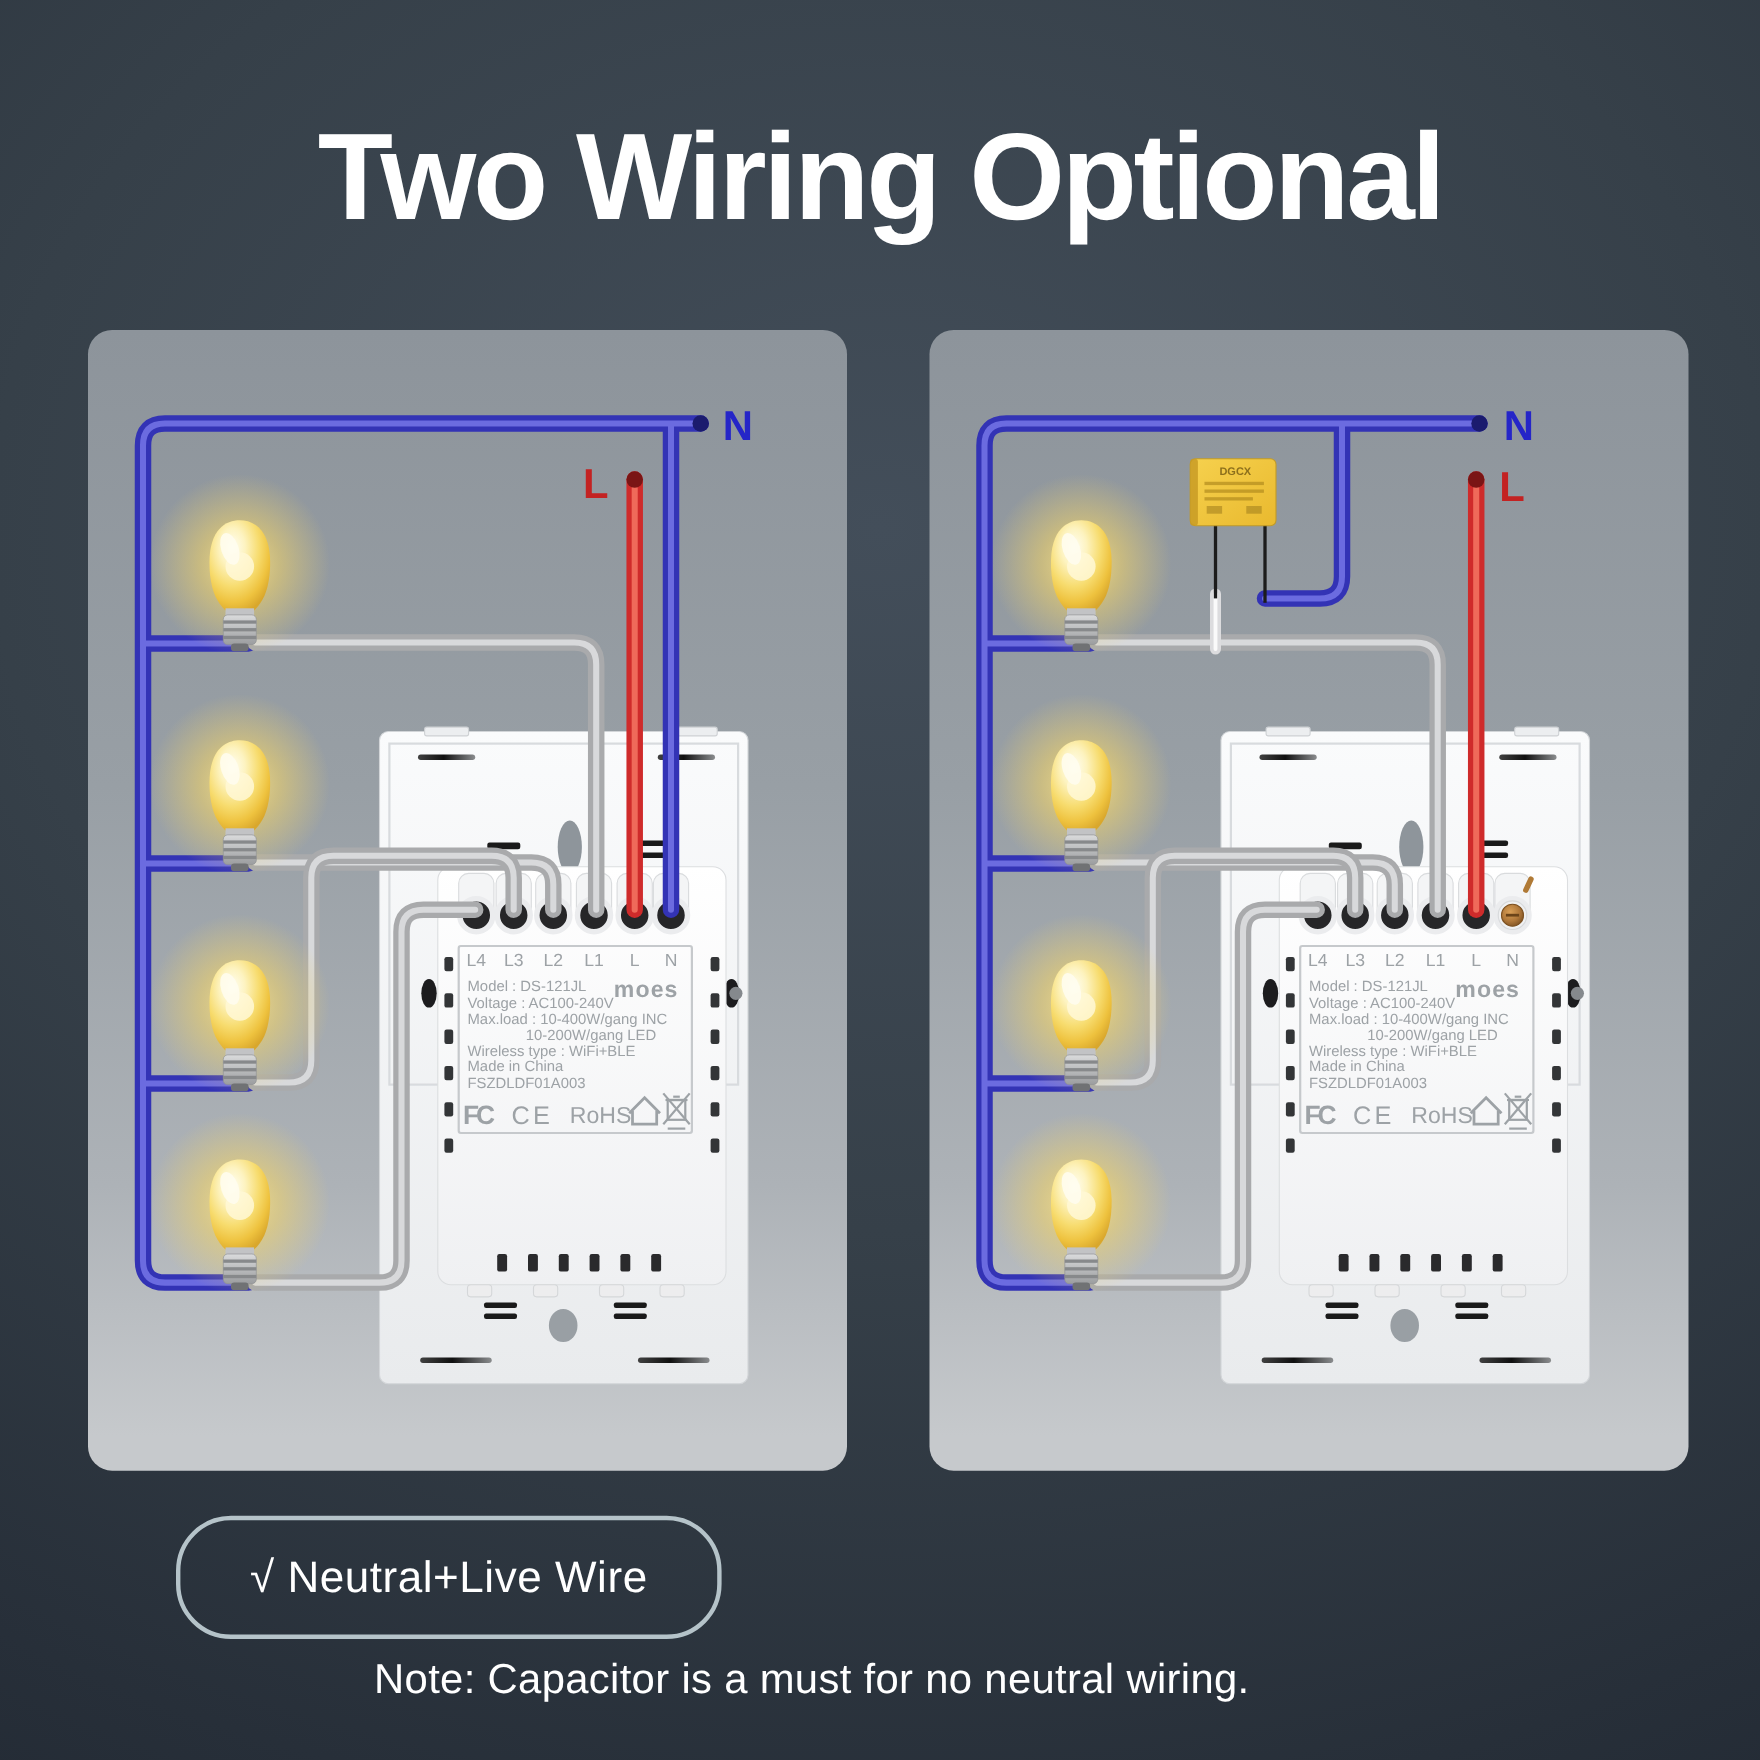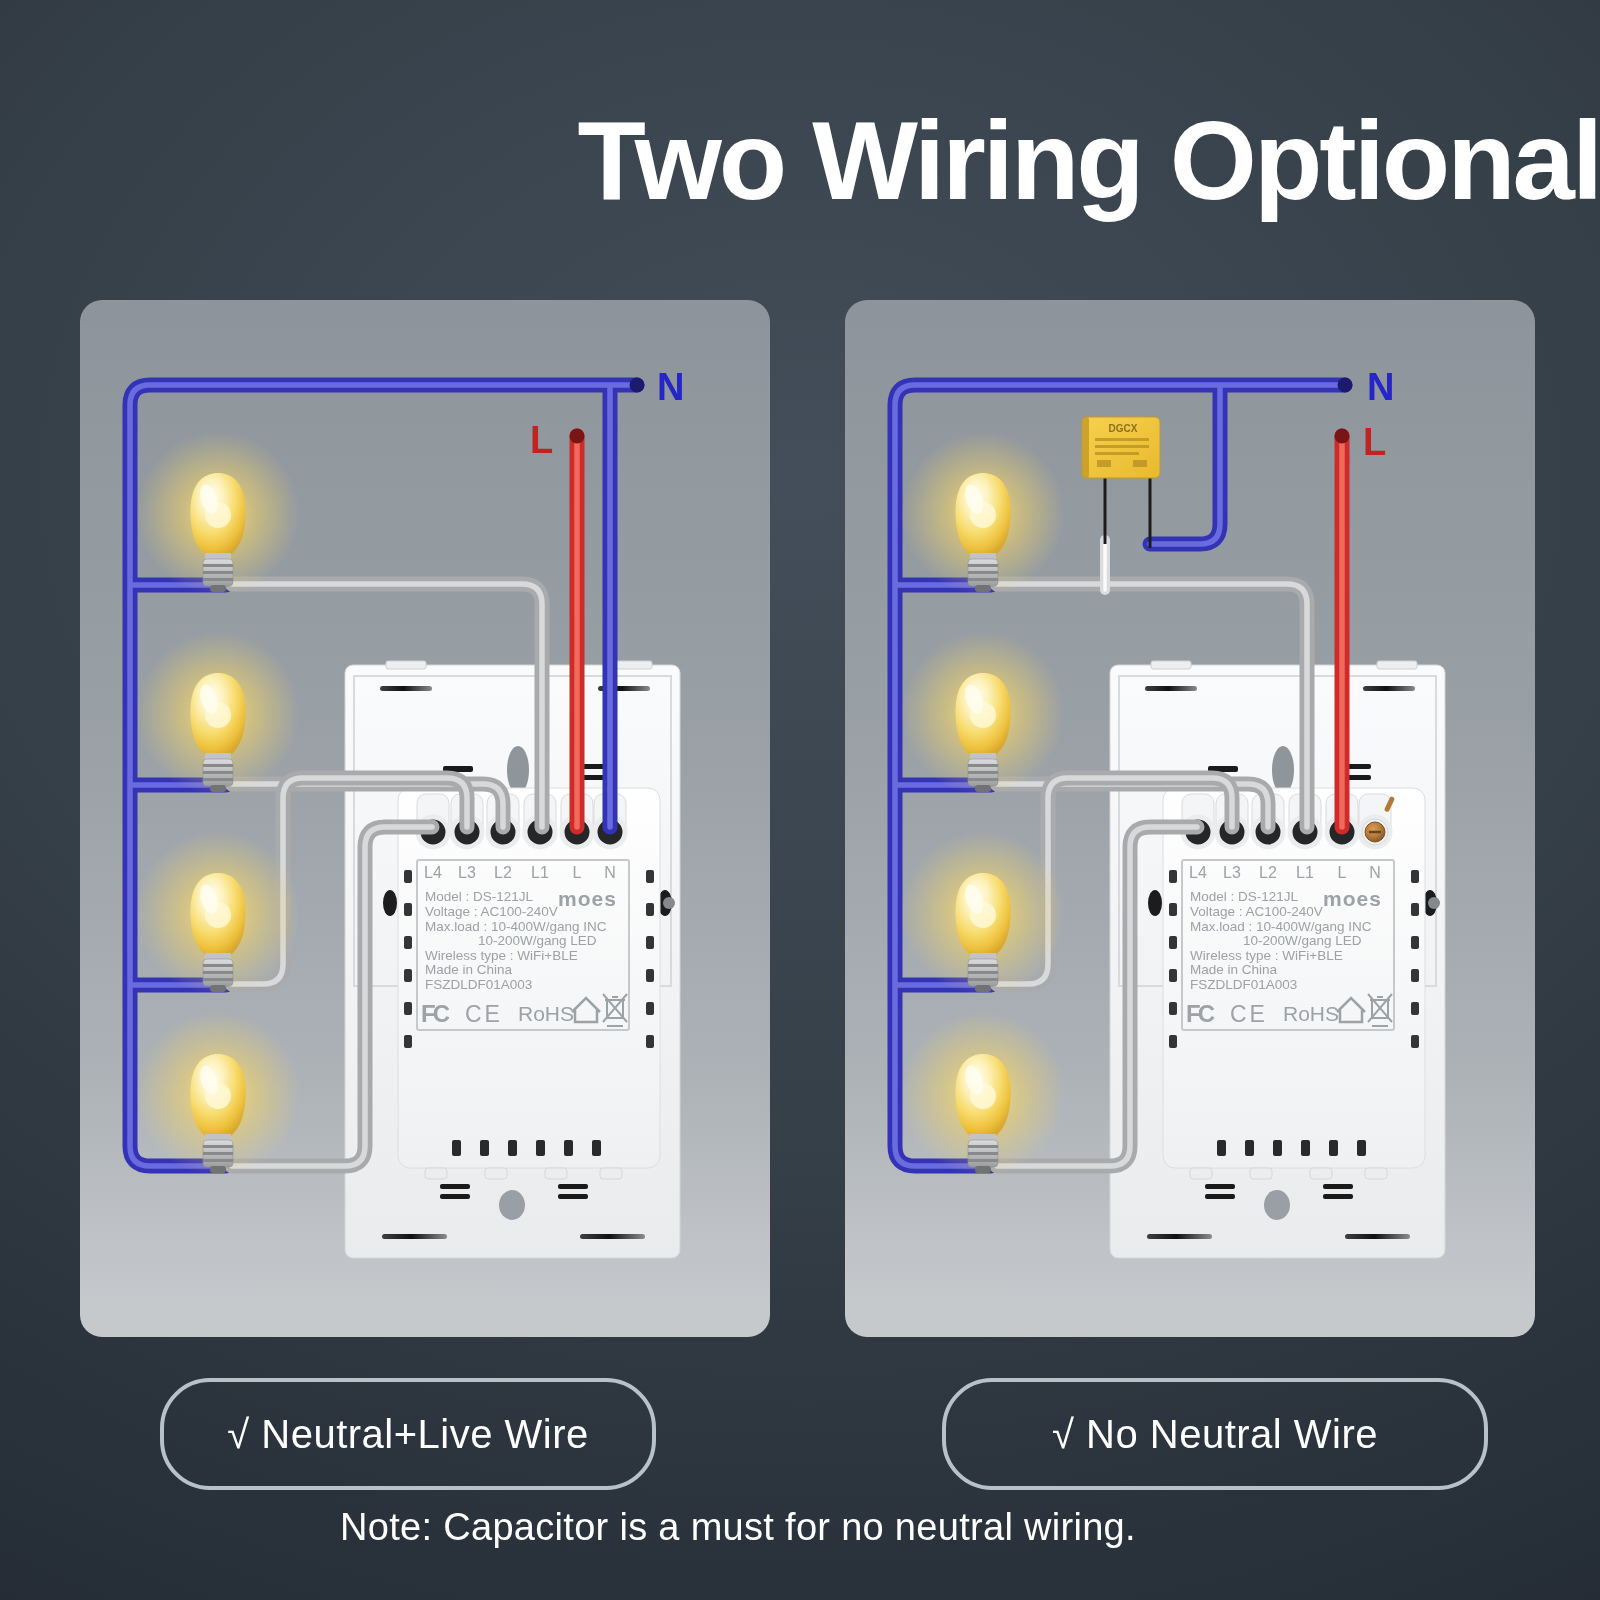--- a/index.html
+++ b/index.html
@@ -9,7 +9,7 @@
     font-family:"Liberation Sans", sans-serif;
   }
   .title{
-    position:absolute;left:0;top:96px;width:1600px;text-align:right;
+    position:absolute;left:0;top:96px;width:1600px;text-align:center;
     font-size:112px;font-weight:bold;letter-spacing:-3px;color:#ffffff;margin:0;
   }
   .panel{

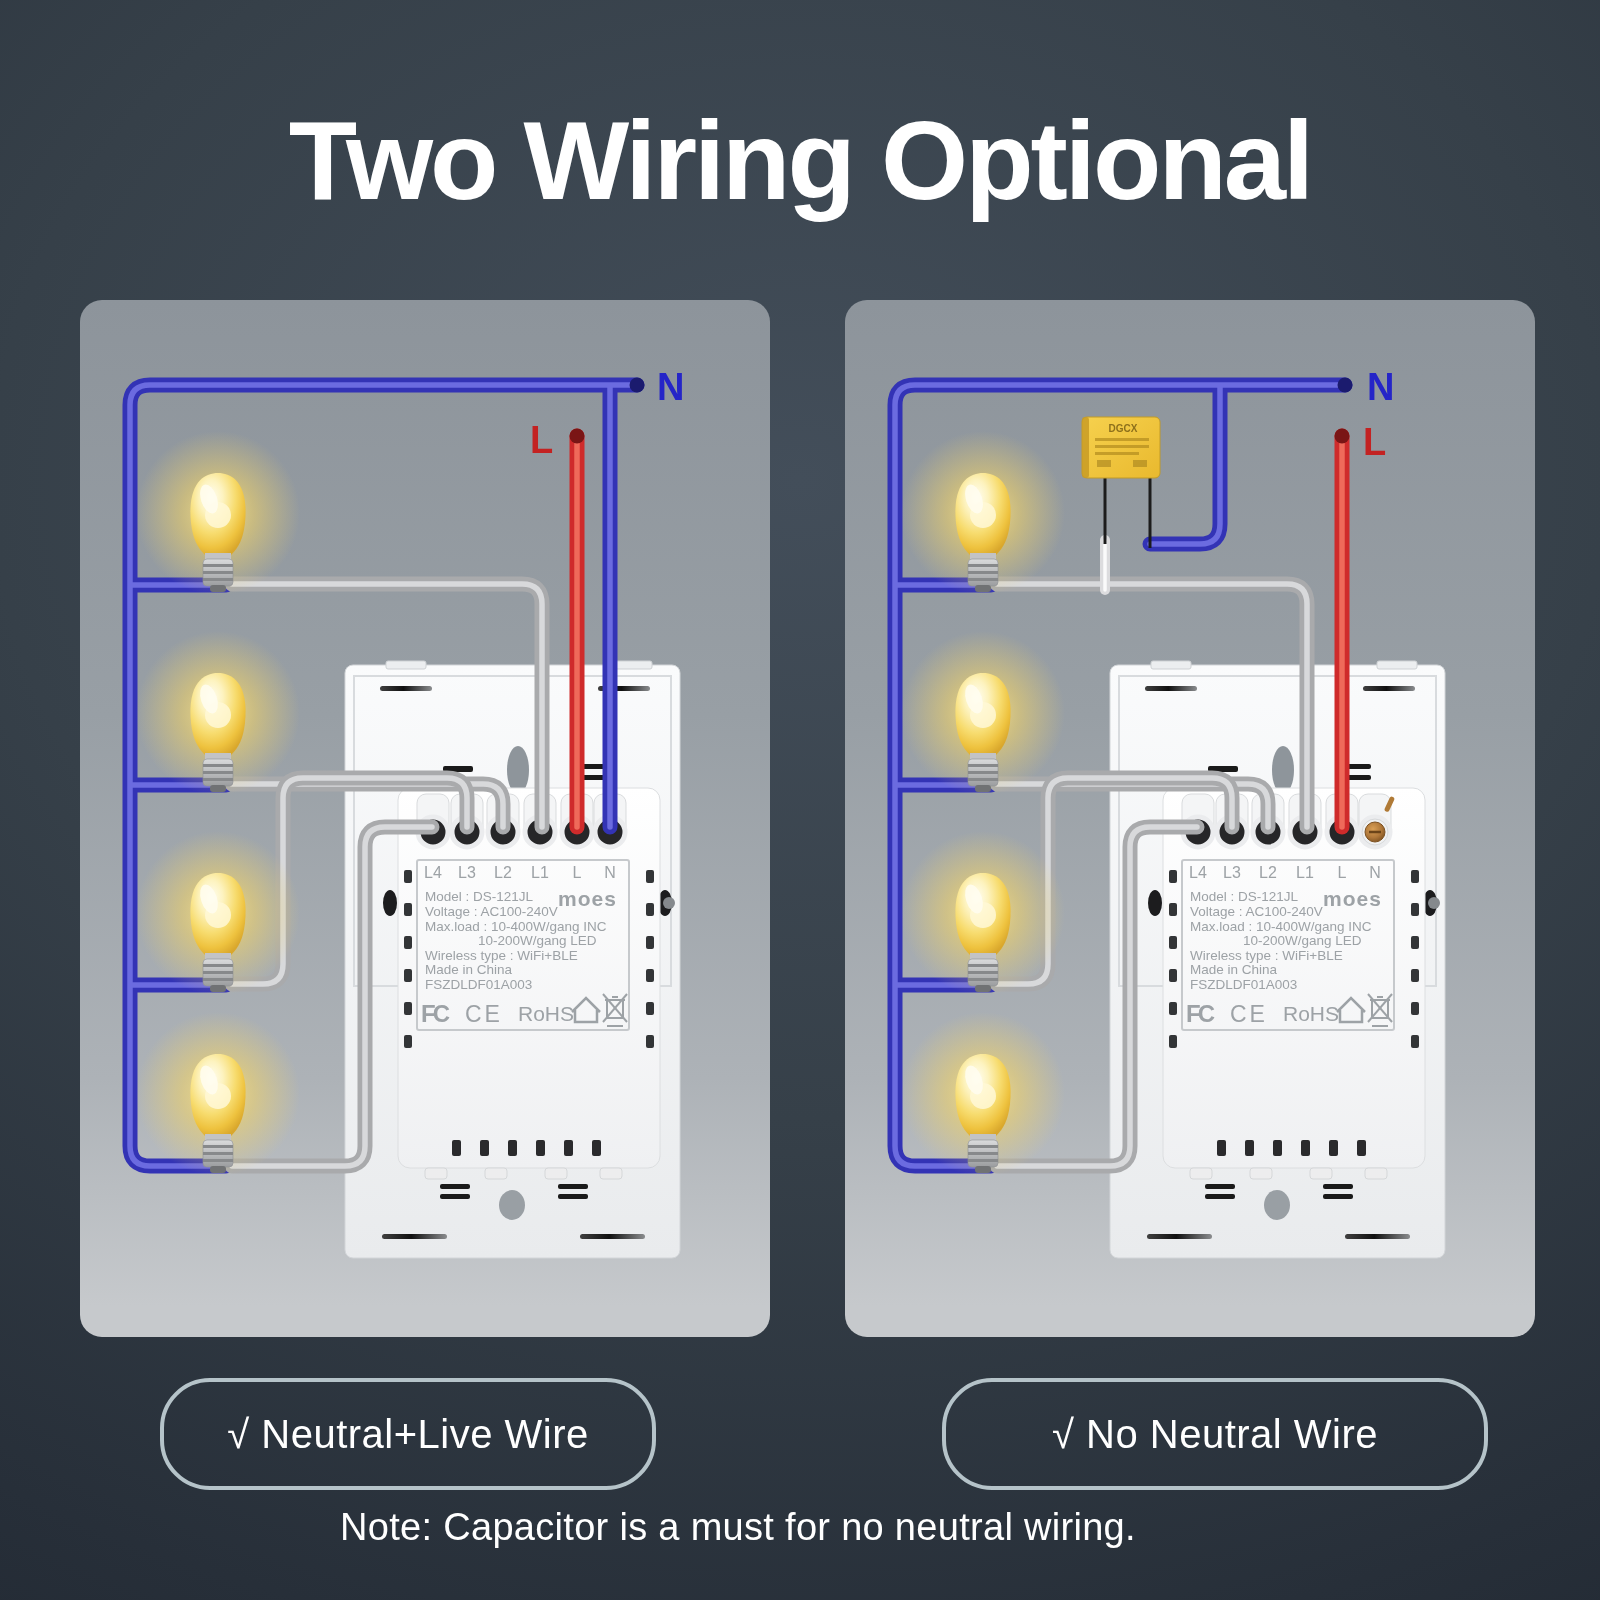--- a/index.html
+++ b/index.html
@@ -316,9 +316,6 @@
   <div class="badge left">
     <span>√ Neutral+Live Wire</span>
   </div>
-  <div class="badge right">
-    <span>√ No Neutral Wire</span>
-  </div>
 
   <div class="note">Note: Capacitor is a must for no neutral wiring.</div>
 

